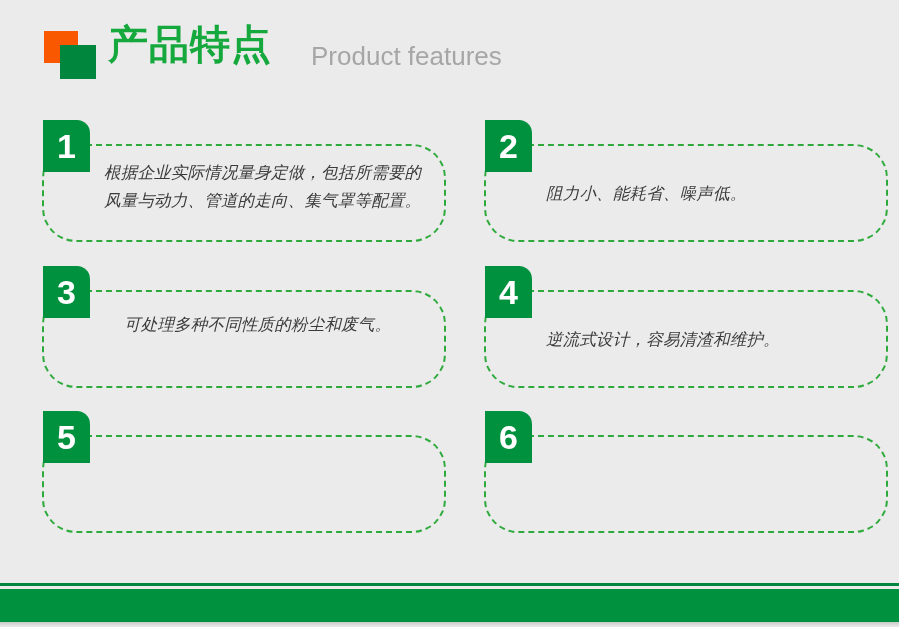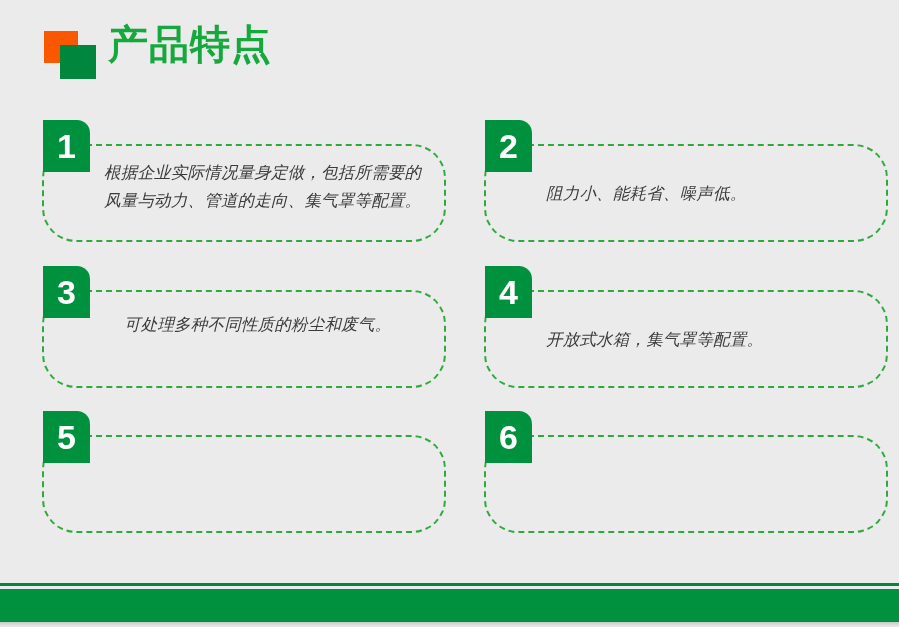--- a/index.html
+++ b/index.html
@@ -173,6 +173,7 @@
 
   <div class="title-cn">产品特点</div>
 
+  <div class="title-en">Product features</div>
 </div>
 
 <div class="cards">

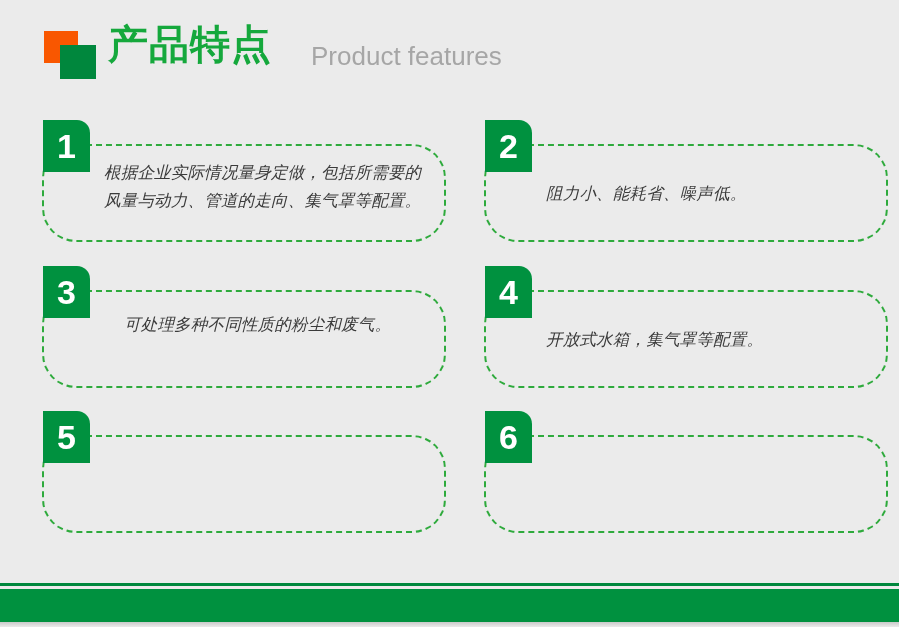--- a/index.html
+++ b/index.html
@@ -199,7 +199,7 @@
   <div class="card col-right row-2">
     <div class="card-box"></div>
     <div class="card-badge">4</div>
-    <div class="card-text one-line">开放式水箱，集气罩等配置。</div>
+    <div class="card-text one-line">逆流式设计，容易清渣和维护。</div>
   </div>
 
   <div class="card col-left row-3">

